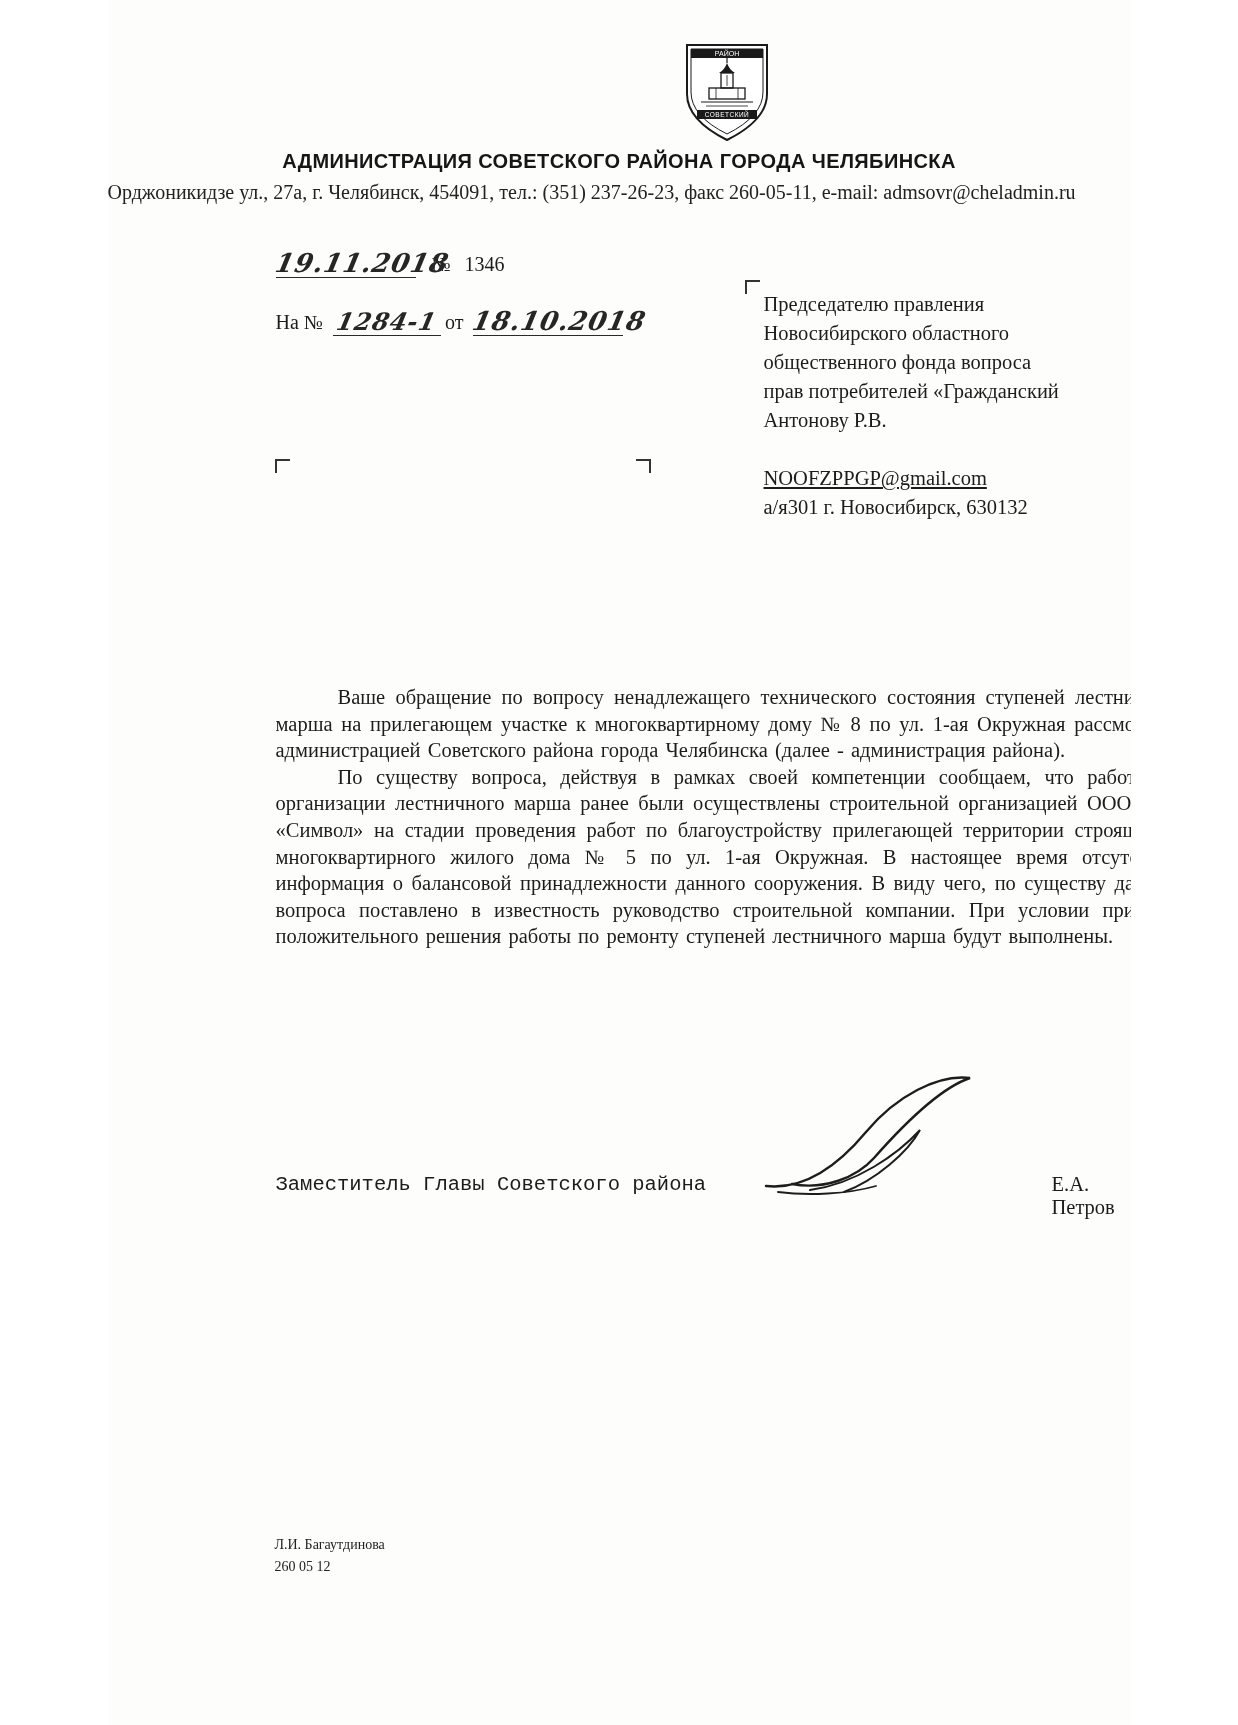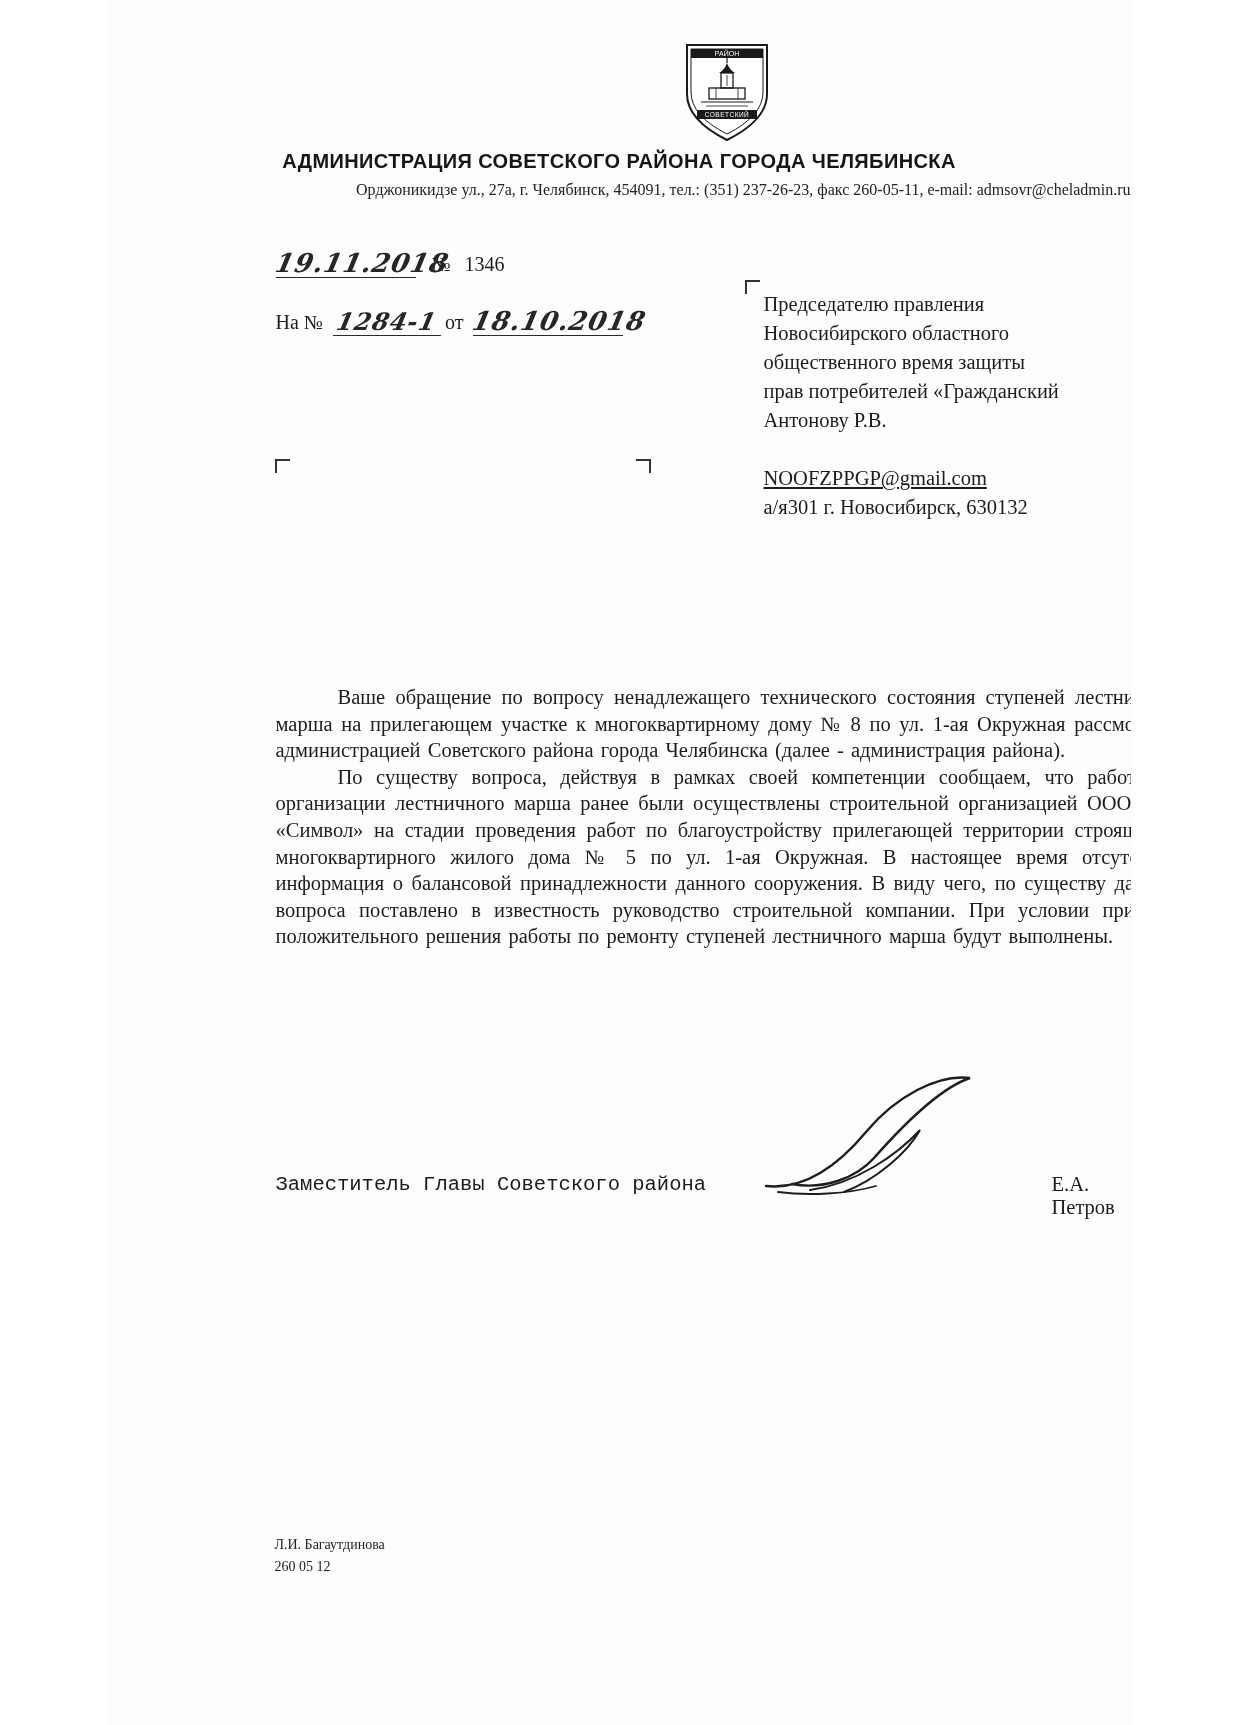--- a/index.html
+++ b/index.html
@@ -25,7 +25,7 @@
   }
   .contact-line {
     position:absolute; left:0; top:181px; width:100%;
-    text-align:right; font-size:16px; color:#222;
+    text-align:left; font-size:20px; color:#222;
   }
   
   .ref-row { position:absolute; display:flex; align-items:flex-end; font-size:20px; }

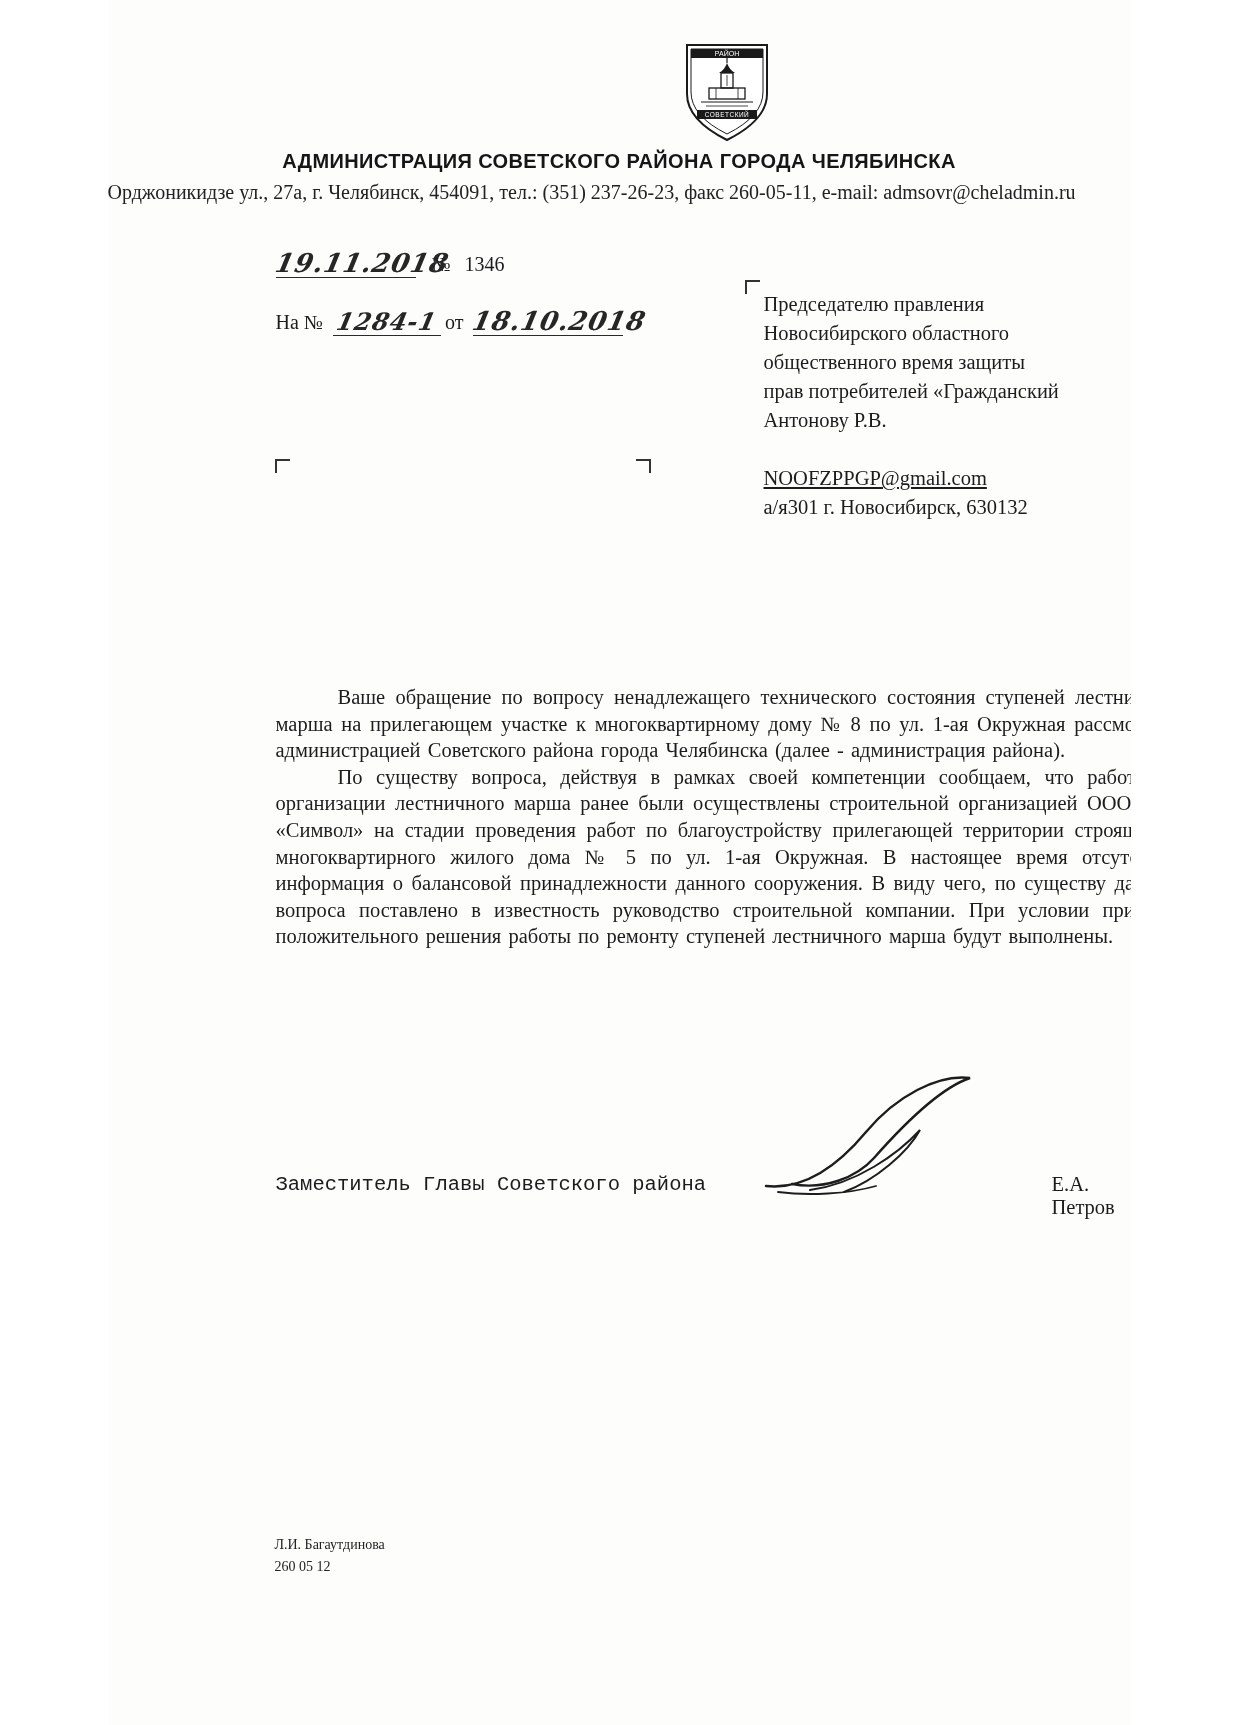--- a/index.html
+++ b/index.html
@@ -127,7 +127,7 @@
   <div class="recipient">
     <div>Председателю правления</div>
     <div>Новосибирского областного</div>
-    <div>общественного время защиты</div>
+    <div>общественного фонда вопроса</div>
     <div>прав потребителей «Гражданский</div>
     <div>Антонову Р.В.</div>
     <div class="recipient-email">NOOFZPPGP@gmail.com</div>

